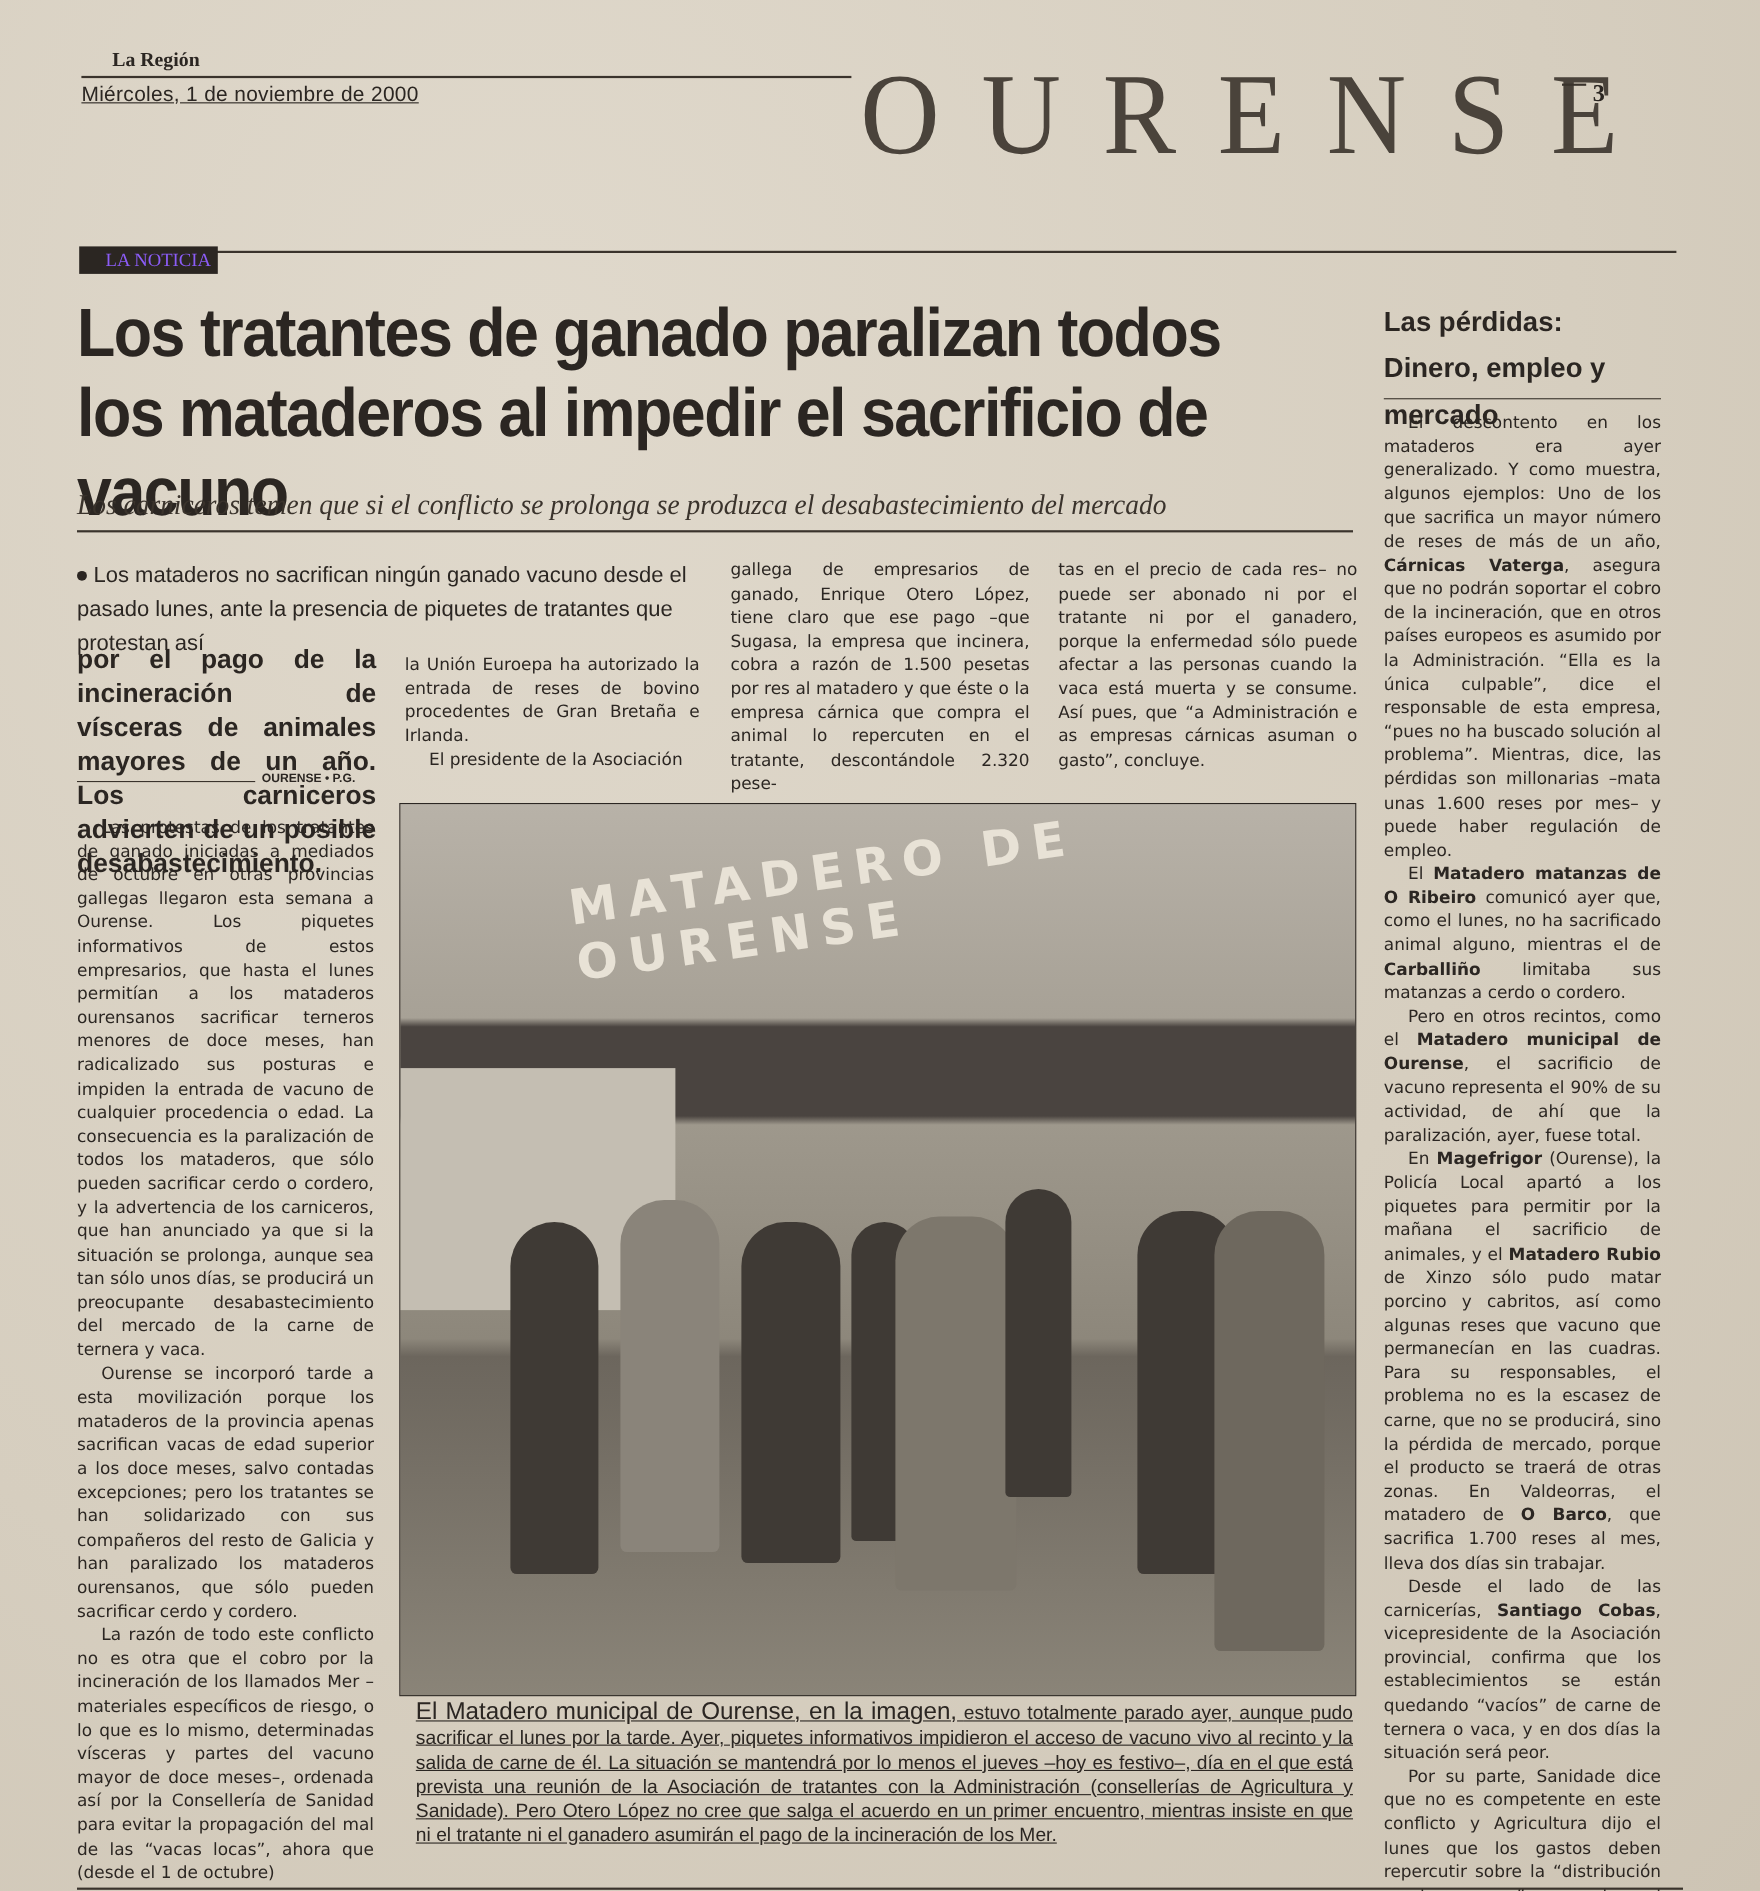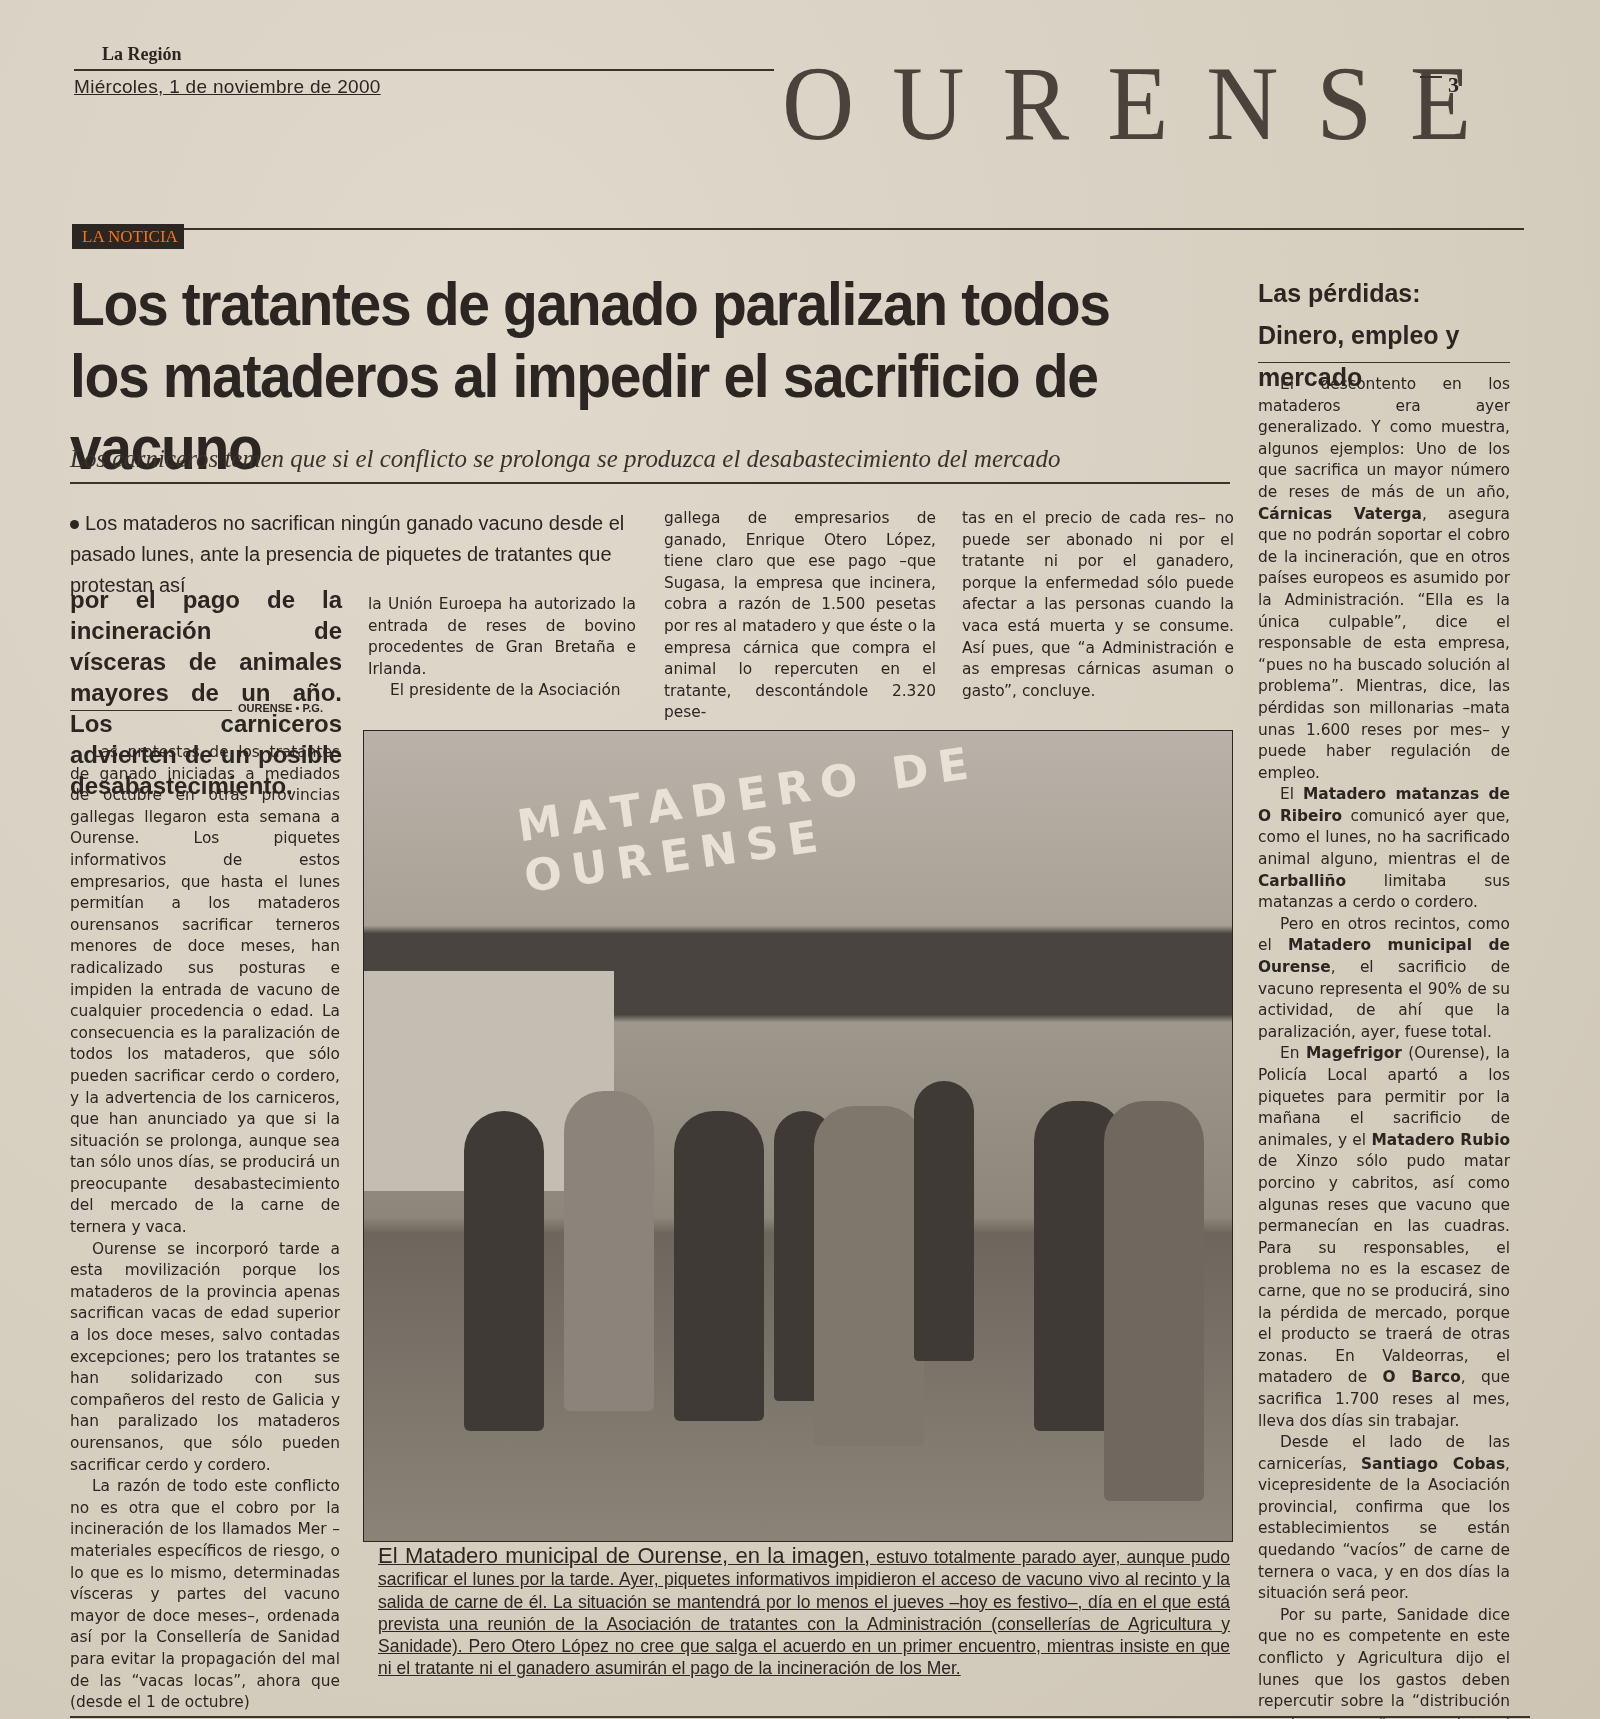--- a/index.html
+++ b/index.html
@@ -25,8 +25,8 @@
   .page-dash { left: 1420px; top: 76px; width: 22px; height: 2px; background: #3a332c; }
 
   .kicker {
-    left: 72px; top: 224px; background: #2b2622; color: #f97316;
-    font-family: "Liberation Serif", serif; font-size: 17px; padding: 3px 6px 2px 10px;
+    left: 72px; top: 224px; background: #2b2622; color: #8b5cf6;
+    font-family: "Liberation Serif", serif; font-size: 17px; padding: 3px 6px 2px 24px;
   }
   .headline {
     left: 70px; top: 268px; width: 1170px;

